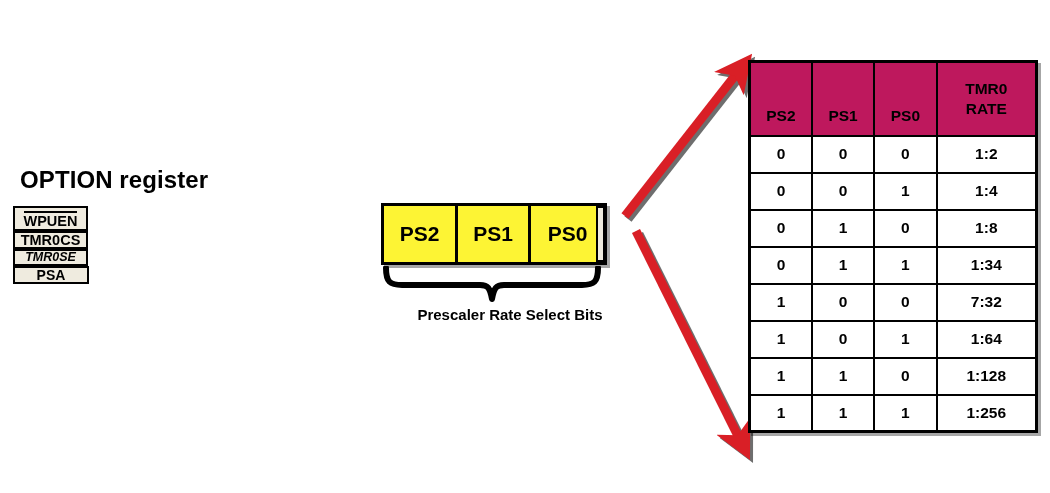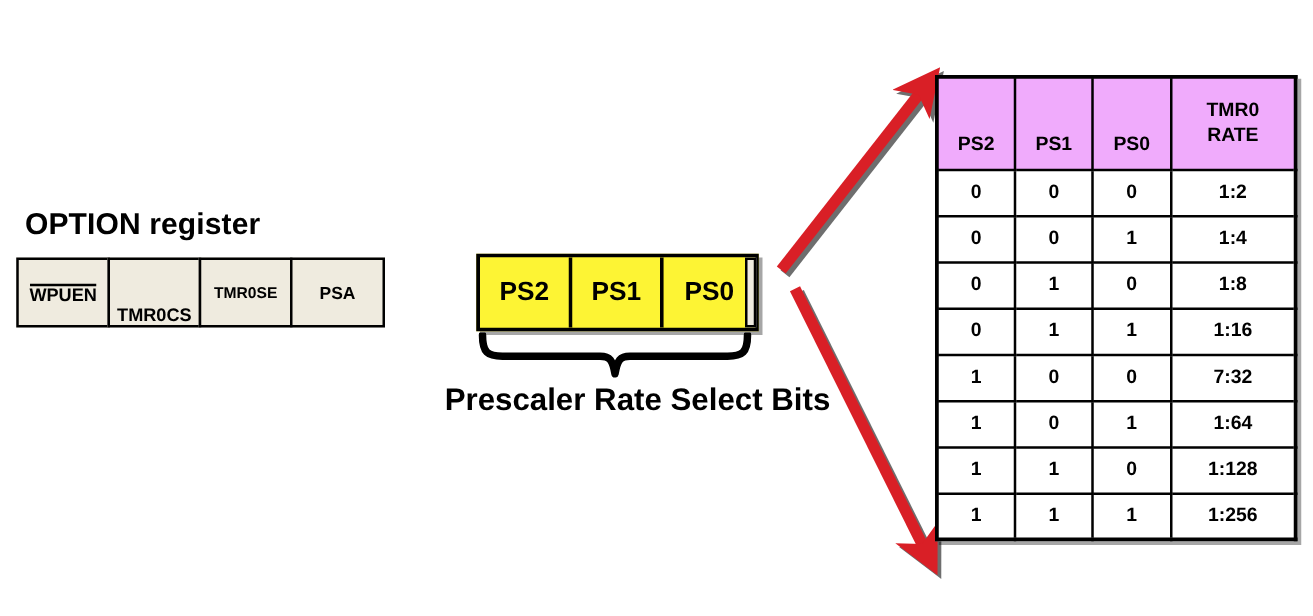--- a/index.html
+++ b/index.html
@@ -148,7 +148,7 @@
     box-sizing: border-box;
   }
   #rate-table thead th {
-    background: #f0abfc;
+    background: #be185d;
     height: 74px;
     vertical-align: bottom;
     padding-bottom: 9px;

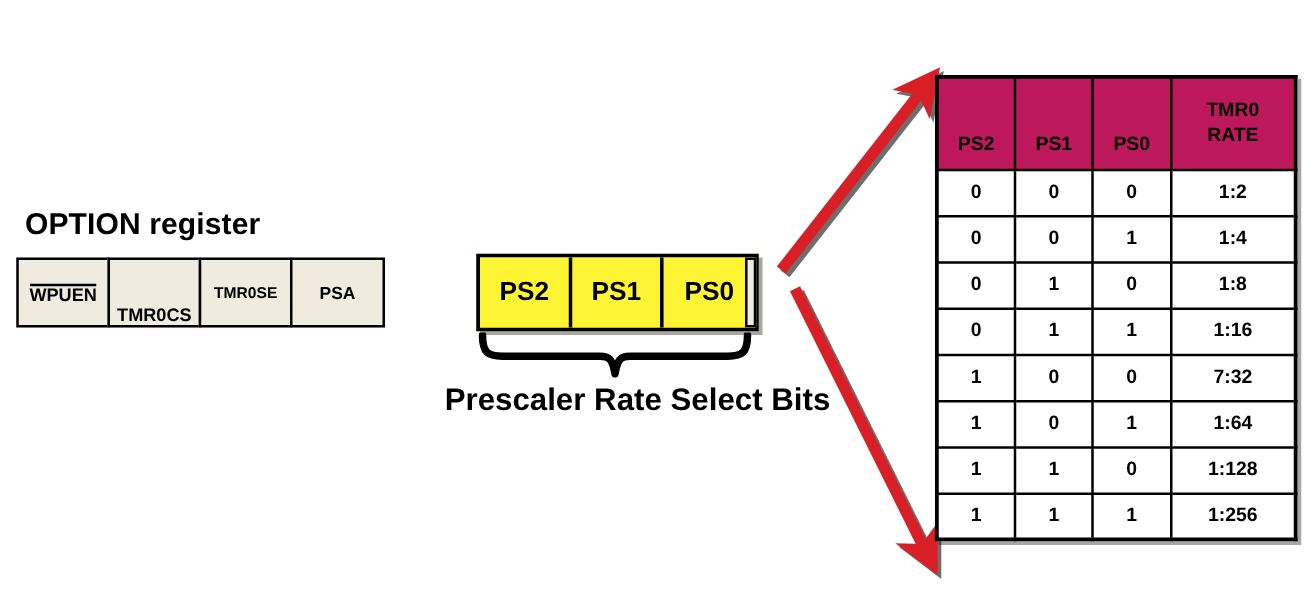--- a/index.html
+++ b/index.html
@@ -35,6 +35,7 @@
     height: 56px;
     display: flex;
     align-items: stretch;
+    flex-direction: column;
   }
   .bit-cell {
     background: #EFEBDF;

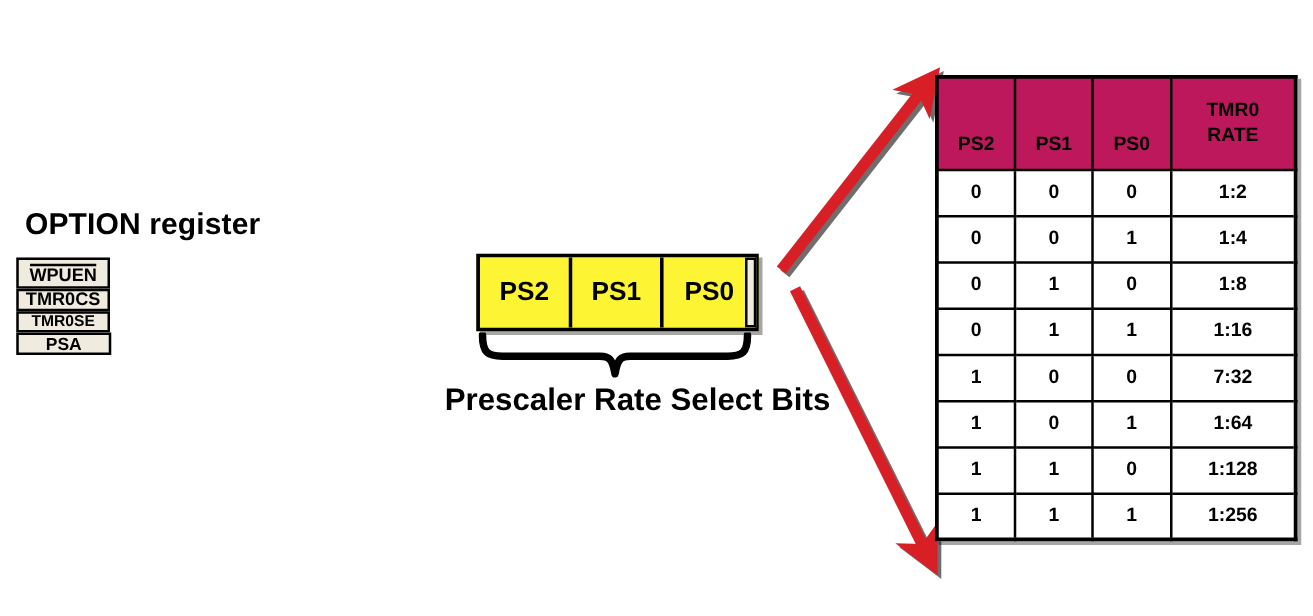--- a/index.html
+++ b/index.html
@@ -53,7 +53,7 @@
     white-space: nowrap;
   }
   .bit-cell.size-med  .bit-label { font-size: 14.5px; }
-  .bit-cell.size-sm   .bit-label { font-size: 12.5px; }
+  .bit-cell.size-sm   .bit-label { font-size: 12.5px; font-style: italic; }
   .bit-cell.size-psa  .bit-label { font-size: 14px; }
   .bit-cell.overline .bit-label {
     border-top: 2.5px solid #000;

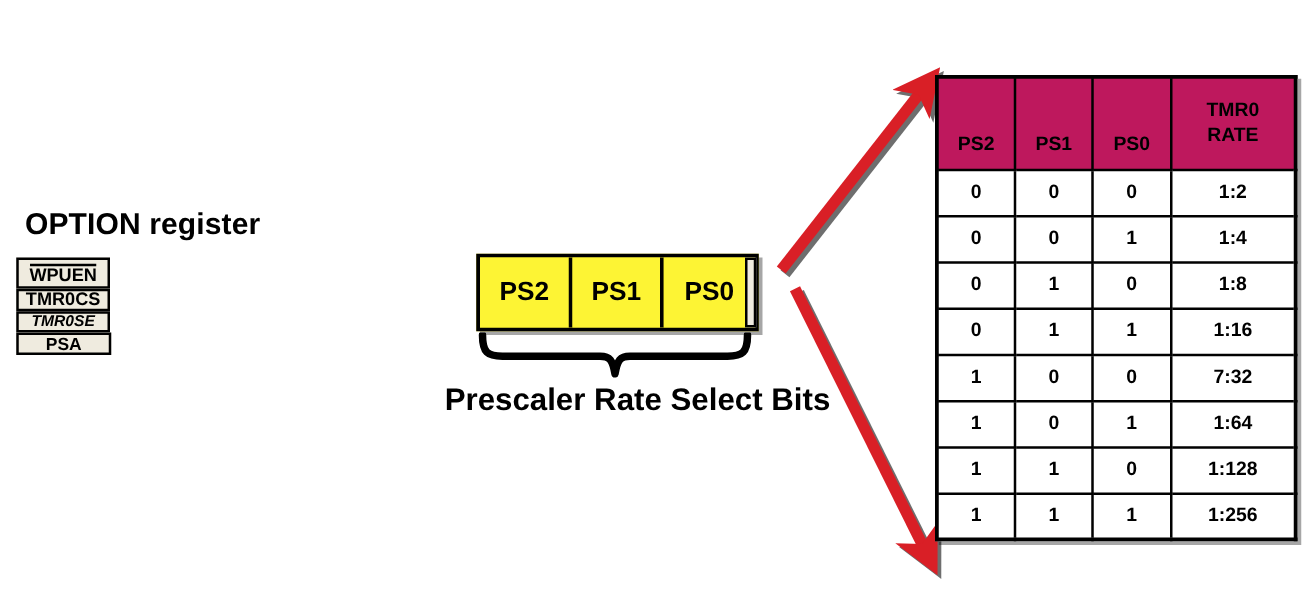--- a/index.html
+++ b/index.html
@@ -258,7 +258,7 @@
         <td class="c-ps2">0</td>
         <td class="c-ps1">1</td>
         <td class="c-ps0">1</td>
-        <td class="c-rate">1:16</td>
+        <td class="c-rate">1:34</td>
       </tr>
       <tr>
         <td class="c-ps2">1</td>

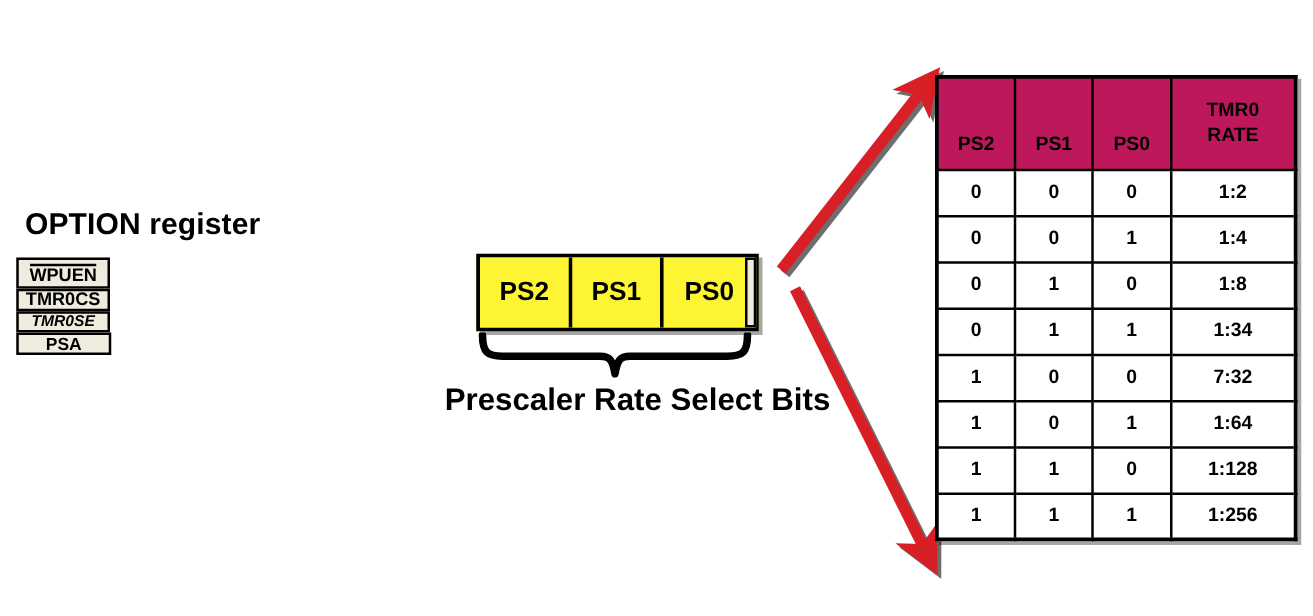--- a/index.html
+++ b/index.html
@@ -112,7 +112,7 @@
     top: 306px;
     width: 330px;
     text-align: center;
-    font-size: 25px;
+    font-size: 15px;
     font-weight: bold;
     white-space: nowrap;
   }

